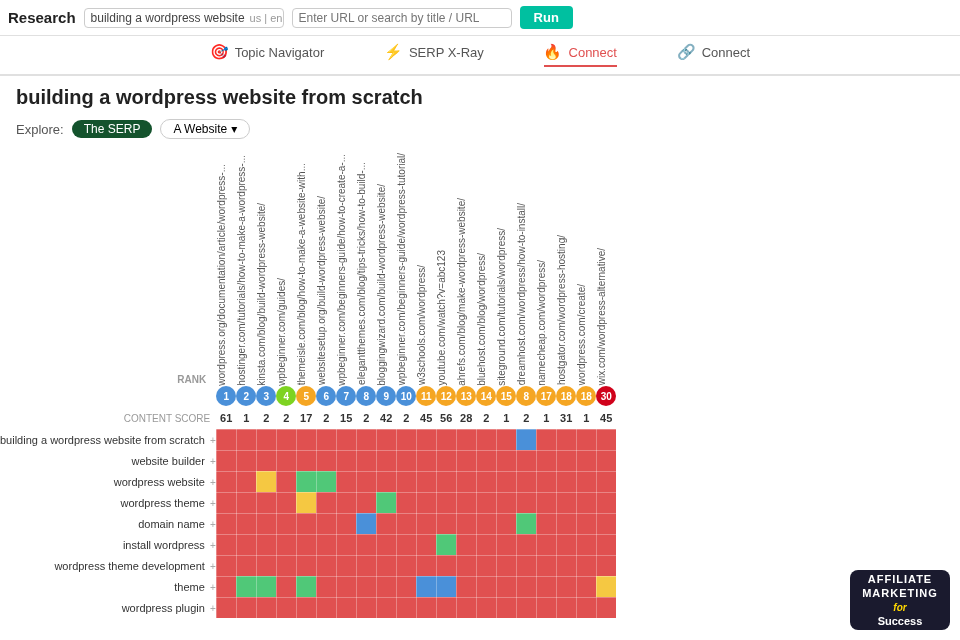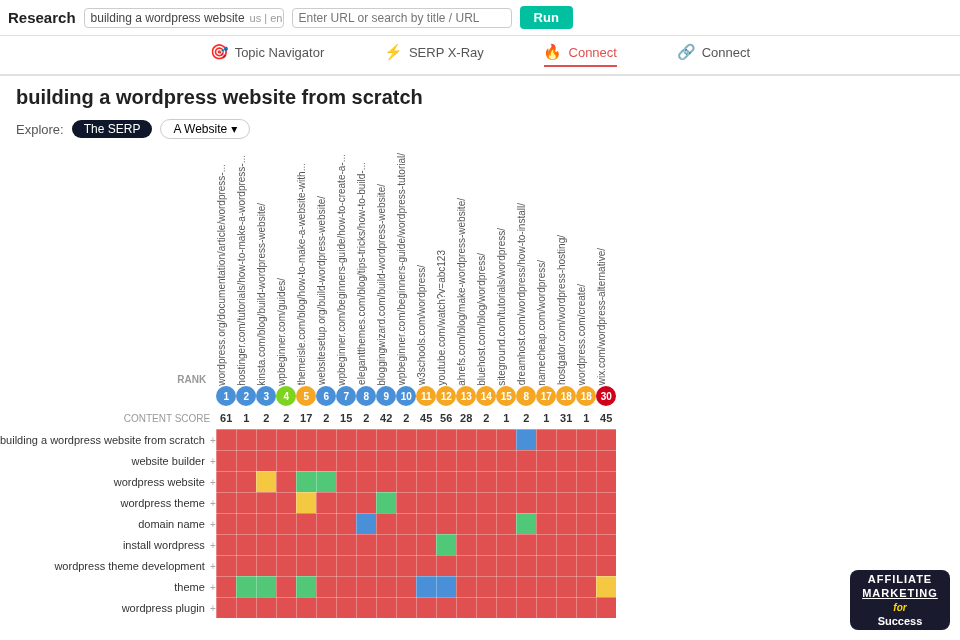--- a/index.html
+++ b/index.html
@@ -111,7 +111,7 @@
     }
     .explore-label { color: #555; font-size: 13px; }
     .explore-btn {
-      background: #0f172a;
+      background: #14532d;
       color: #fff;
       border: none;
       border-radius: 12px;

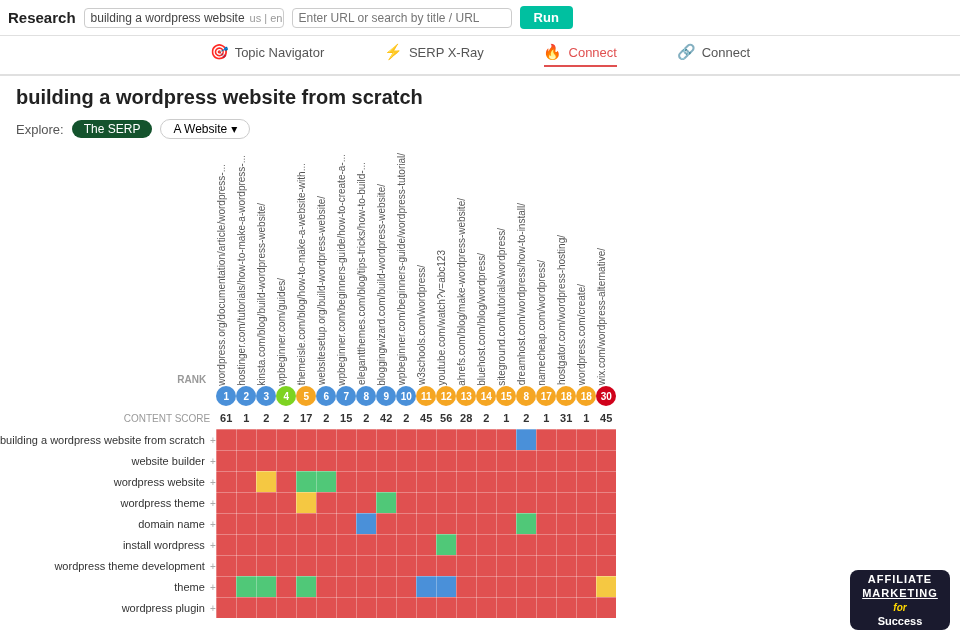--- a/index.html
+++ b/index.html
@@ -654,7 +654,7 @@
 
 <div id="corner-ad">
   <div style="font-size:11px;letter-spacing:1px;">AFFILIATE</div>
-  <div style="font-size:11px;letter-spacing:1px;text-decoration:underline;">MARKETING</div>
+  <div style="font-size:11px;letter-spacing:1px;">MARKETING</div>
   <div class="ad-highlight" style="font-size:10px;">for</div>
   <div style="font-size:11px;text-align:center;">Success</div>
 </div>

